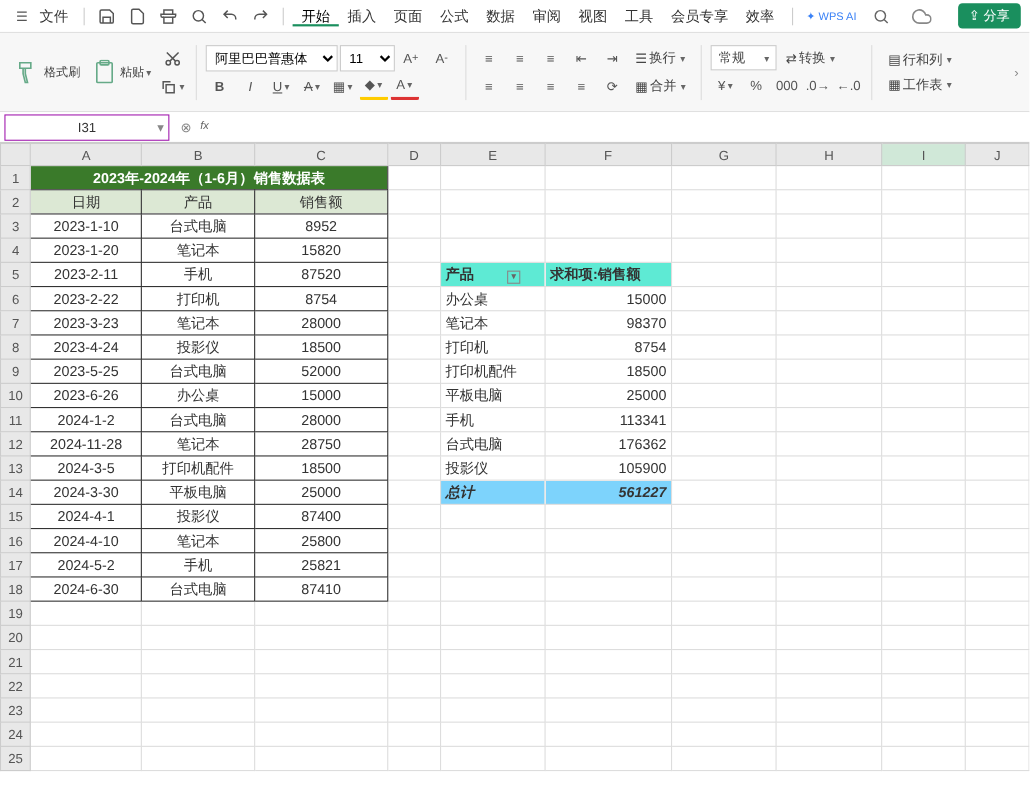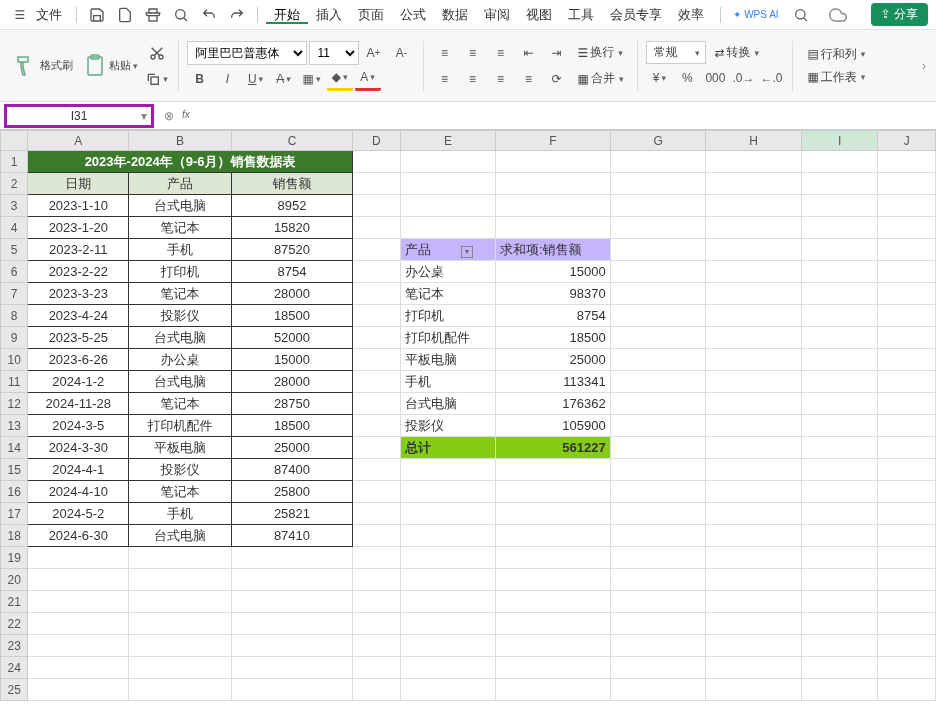--- a/index.html
+++ b/index.html
@@ -32,7 +32,7 @@
 
 
 .formula-bar { height: 28px; border-bottom: 1px solid #ccc; display: flex; align-items: center; background: #fff; }
-.name-box { width: 150px; height: 24px; border: 3px solid #a21caf; margin: 0 4px; display: flex; align-items: center; padding: 0 6px; font-size: 12px; justify-content: center; position: relative; }
+.name-box { width: 150px; height: 24px; border: 1px solid #a21caf; margin: 0 4px; display: flex; align-items: center; padding: 0 6px; font-size: 12px; justify-content: center; position: relative; }
 .name-box .dd { position: absolute; right: 4px; color: #888; }
 .fx-icons { display: flex; gap: 4px; padding: 0 6px; color: #888; }
 .fx-label { font-style: italic; color: #666; margin-left: 4px; font-size: 10px; }

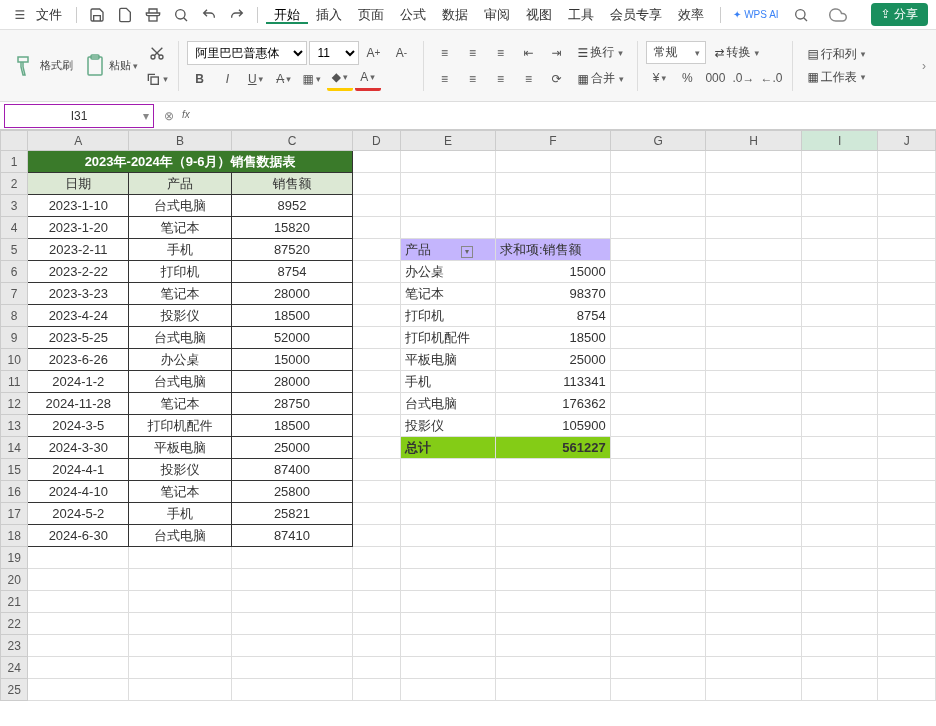--- a/index.html
+++ b/index.html
@@ -260,7 +260,7 @@
         </tr>
         <tr>
           <td class="row-header">1</td>
-          <td class="cell title-cell data-border" colspan="3">2023年-2024年（9-6月）销售数据表</td>
+          <td class="cell title-cell data-border" colspan="3">2023年-2024年（1-6月）销售数据表</td>
           <td class="cell"></td>
           <td class="cell"></td>
           <td class="cell"></td>

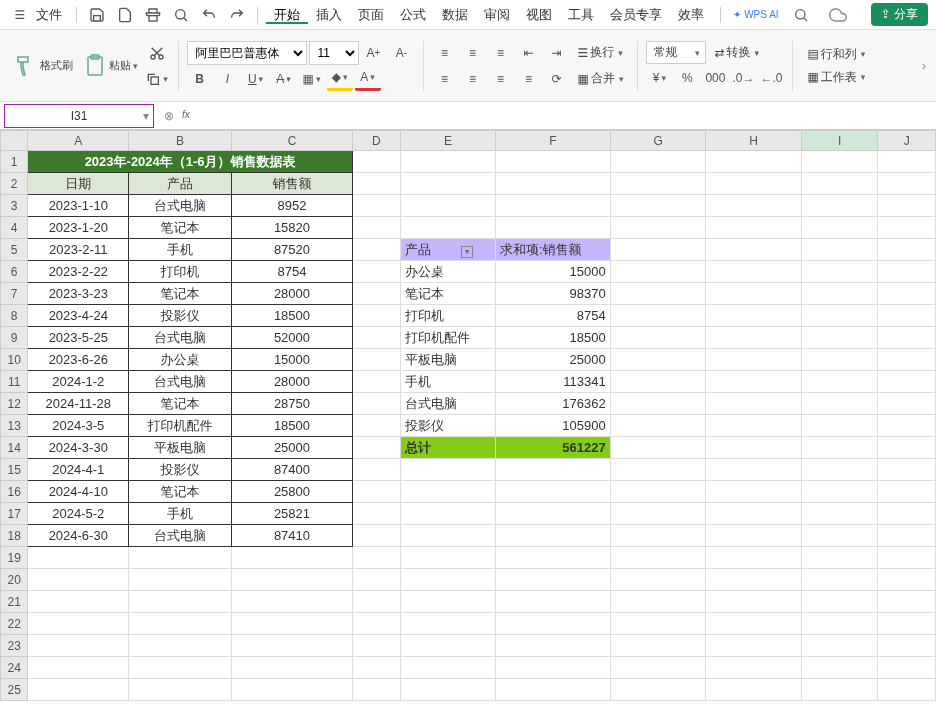--- a/index.html
+++ b/index.html
@@ -49,7 +49,7 @@
 .title-cell { background: #3a7a2a; color: #fff; font-weight: bold; text-align: center; font-size: 15px; }
 .header-cell { background: #dce8d4; font-weight: normal; text-align: center; }
 .data-c { text-align: center; }
-.pivot-hdr { background: #c4b5fd; font-weight: normal; }
+.pivot-hdr { background: #5eead4; font-weight: bold; }
 .pivot-total { background: #84cc16; font-weight: bold; }
 .pivot-num { text-align: right; }
 .pivot-filter { display: inline-block; width: 12px; height: 12px; border: 1px solid #888; margin-left: 30px; font-size: 8px; text-align: center; line-height: 10px; color: #666; }

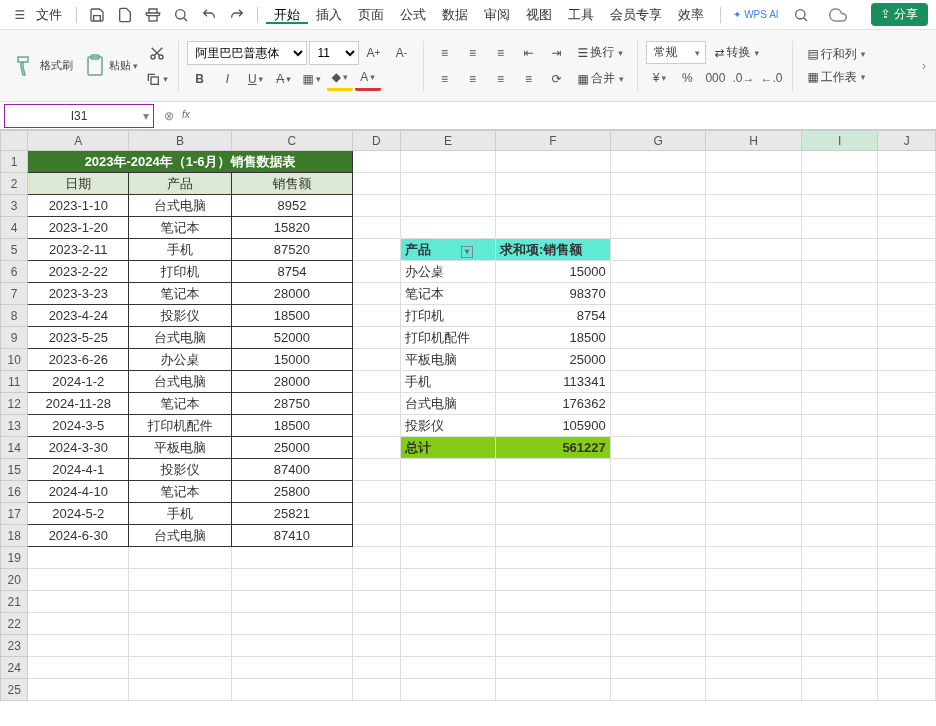--- a/index.html
+++ b/index.html
@@ -50,7 +50,7 @@
 .header-cell { background: #dce8d4; font-weight: normal; text-align: center; }
 .data-c { text-align: center; }
 .pivot-hdr { background: #5eead4; font-weight: bold; }
-.pivot-total { background: #84cc16; font-weight: bold; }
+.pivot-total { background: #7dd3fc; font-weight: bold; font-style: italic; }
 .pivot-num { text-align: right; }
 .pivot-filter { display: inline-block; width: 12px; height: 12px; border: 1px solid #888; margin-left: 30px; font-size: 8px; text-align: center; line-height: 10px; color: #666; }
 .corner { background: #e8e8e8; border: 1px solid #ccc; width: 28px; height: 20px; }

